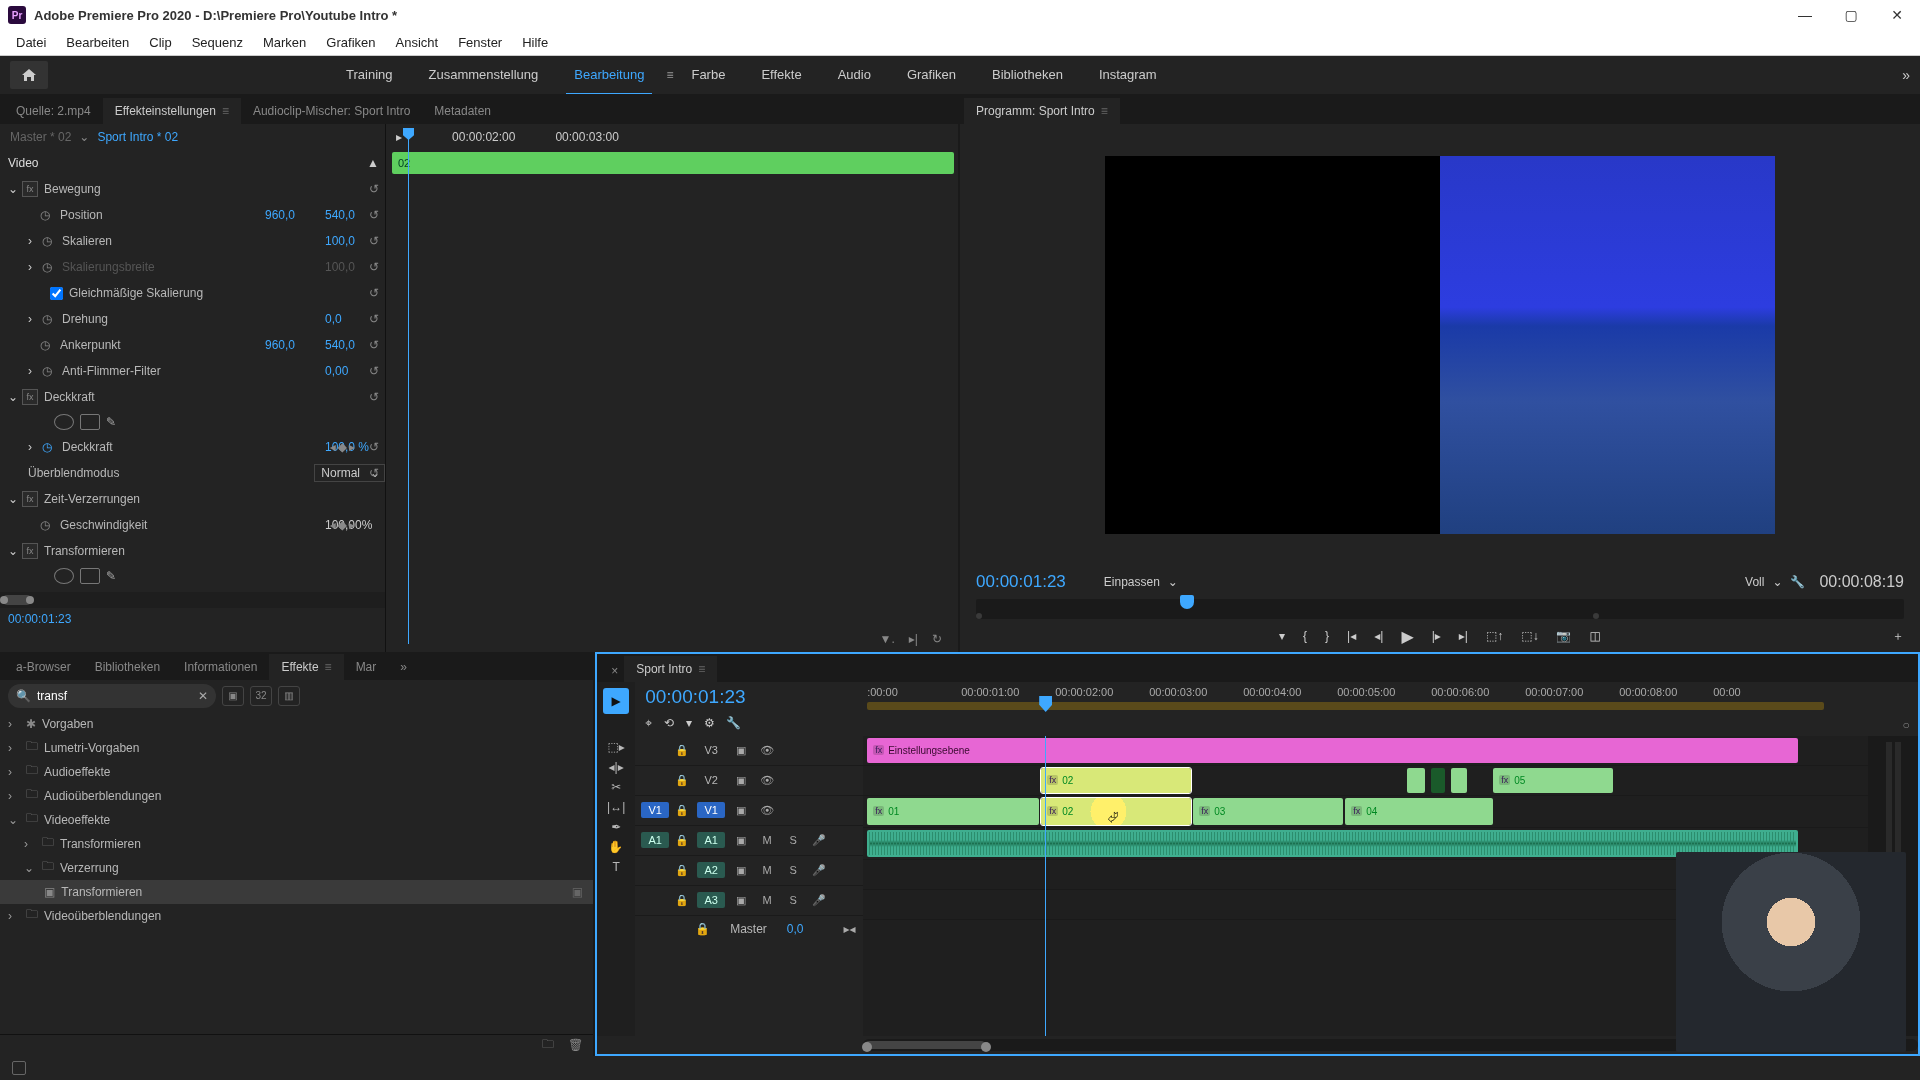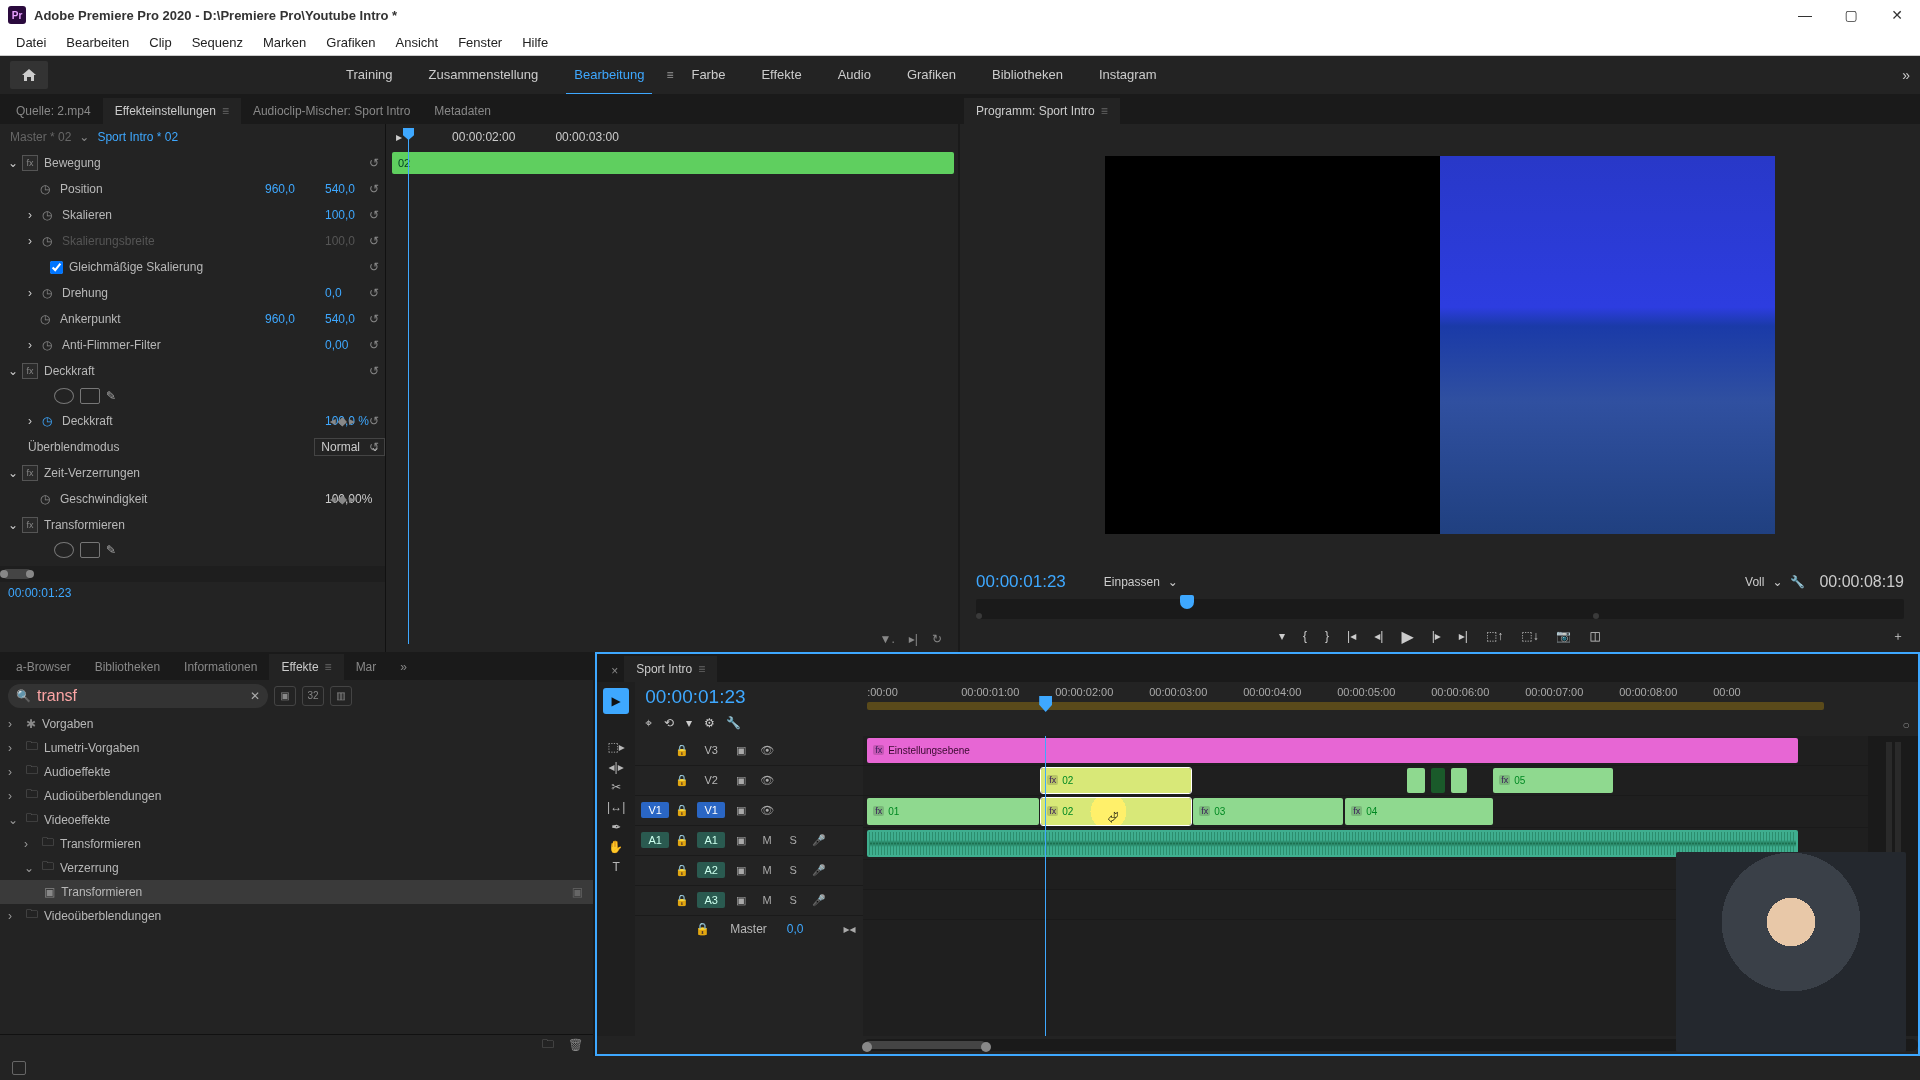--- a/index.html
+++ b/index.html
@@ -233,6 +233,10 @@
             <span class="chev">⌄</span>
             <span class="seq">Sport Intro * 02</span>
           </div>
+          <div class="ec-row ec-section">
+              <span class="label">Video</span>
+              <span style="position:absolute;right:6px;color:#ccc">▲</span>
+            </div>
           <div class="ec-row">
               <span class="twist">⌄</span>
               <span class="fx">fx</span>

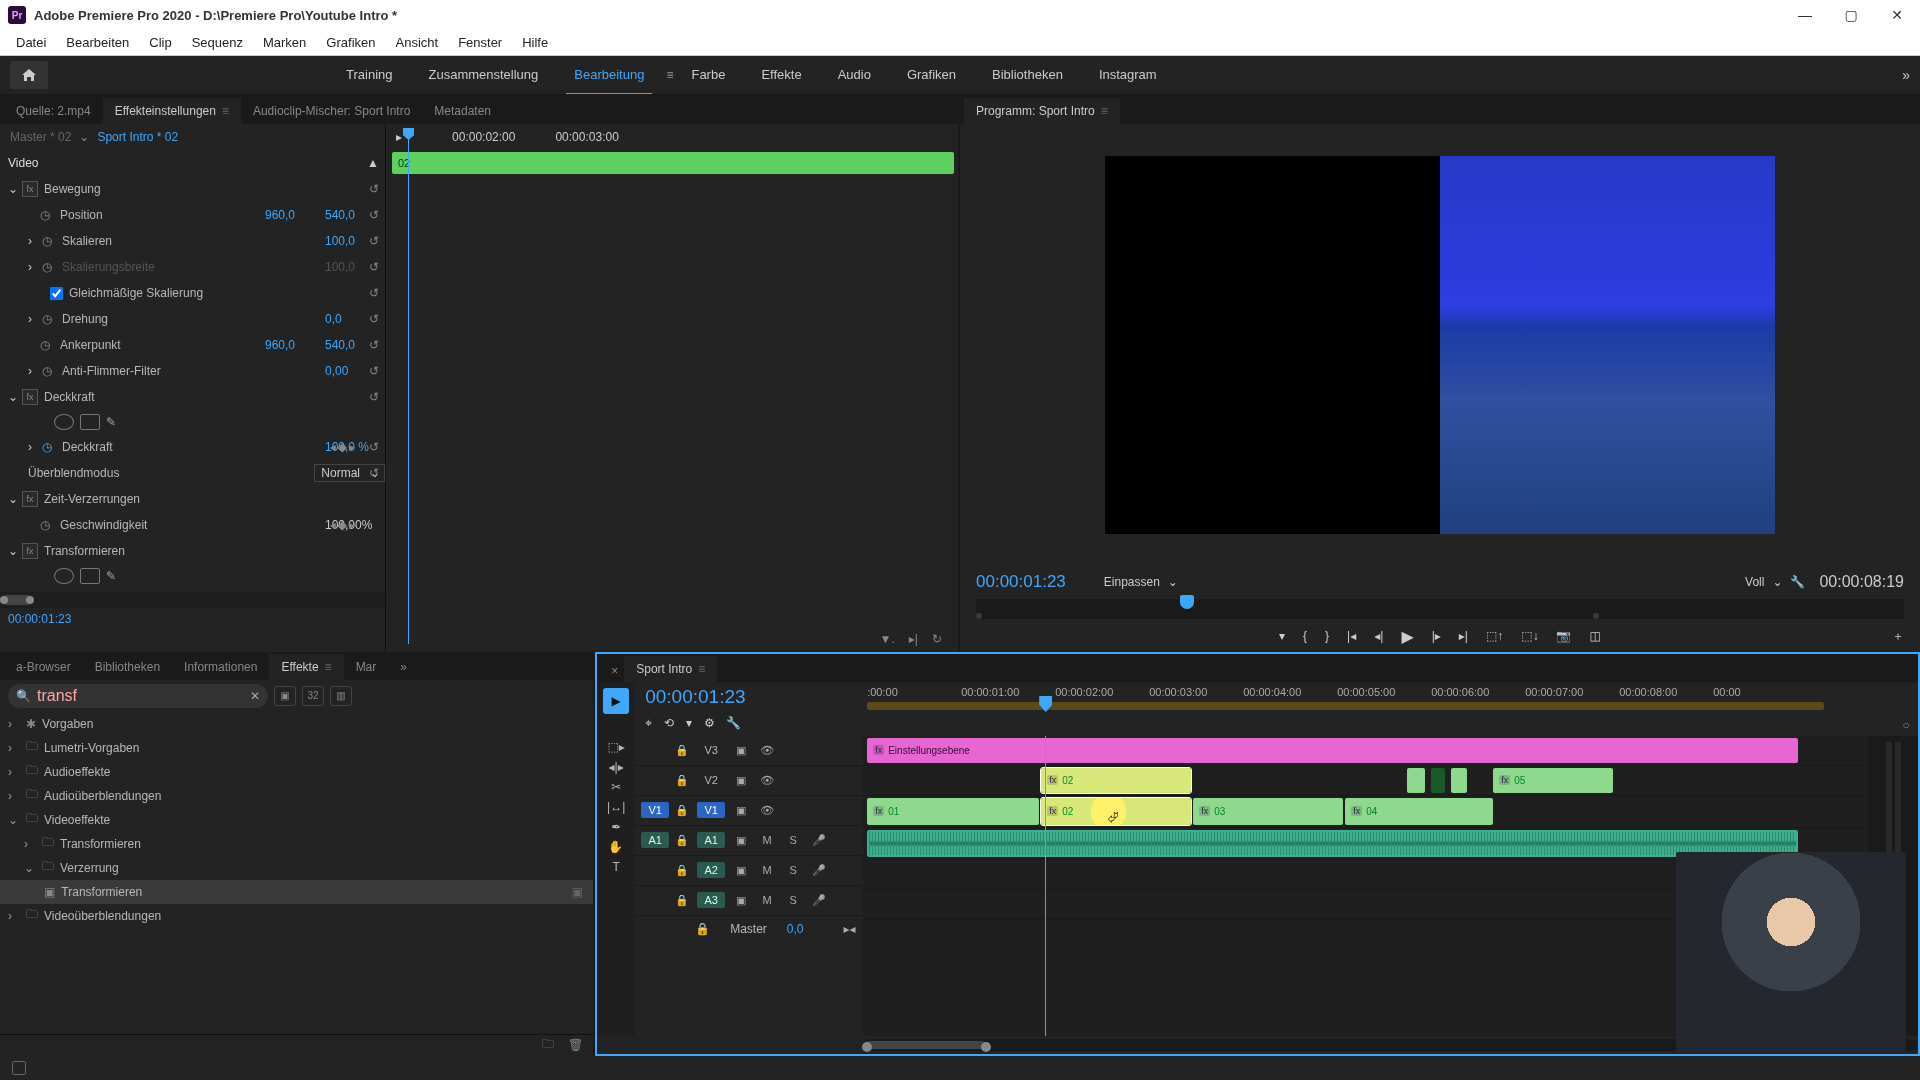--- a/index.html
+++ b/index.html
@@ -99,7 +99,7 @@
 .eff-tabs { height:28px; display:flex; align-items:flex-end; background:#1a1a1a; padding-left:4px; gap:0; }
 .eff-search { display:flex; align-items:center; gap:6px; padding: 4px 8px; }
 .eff-search .sbox { flex:0 0 180px; height:24px; background:#333; border-radius:12px; display:flex; align-items:center; padding:0 8px; gap:6px; }
-.eff-search .sbox input { background:transparent; border:0; color:#fca5a5; font-size:16px; flex:1; outline:none; }
+.eff-search .sbox input { background:transparent; border:0; color:#ffffff; font-size:12px; flex:1; outline:none; }
 .eff-search .sbox .x { color:#aaa; cursor:pointer; }
 .eff-search .badge { width:22px; height:20px; border:1px solid #444; border-radius:3px; display:flex; align-items:center; justify-content:center; color:#888; font-size:10px; }
 .eff-tree { flex:1; overflow:auto; }

